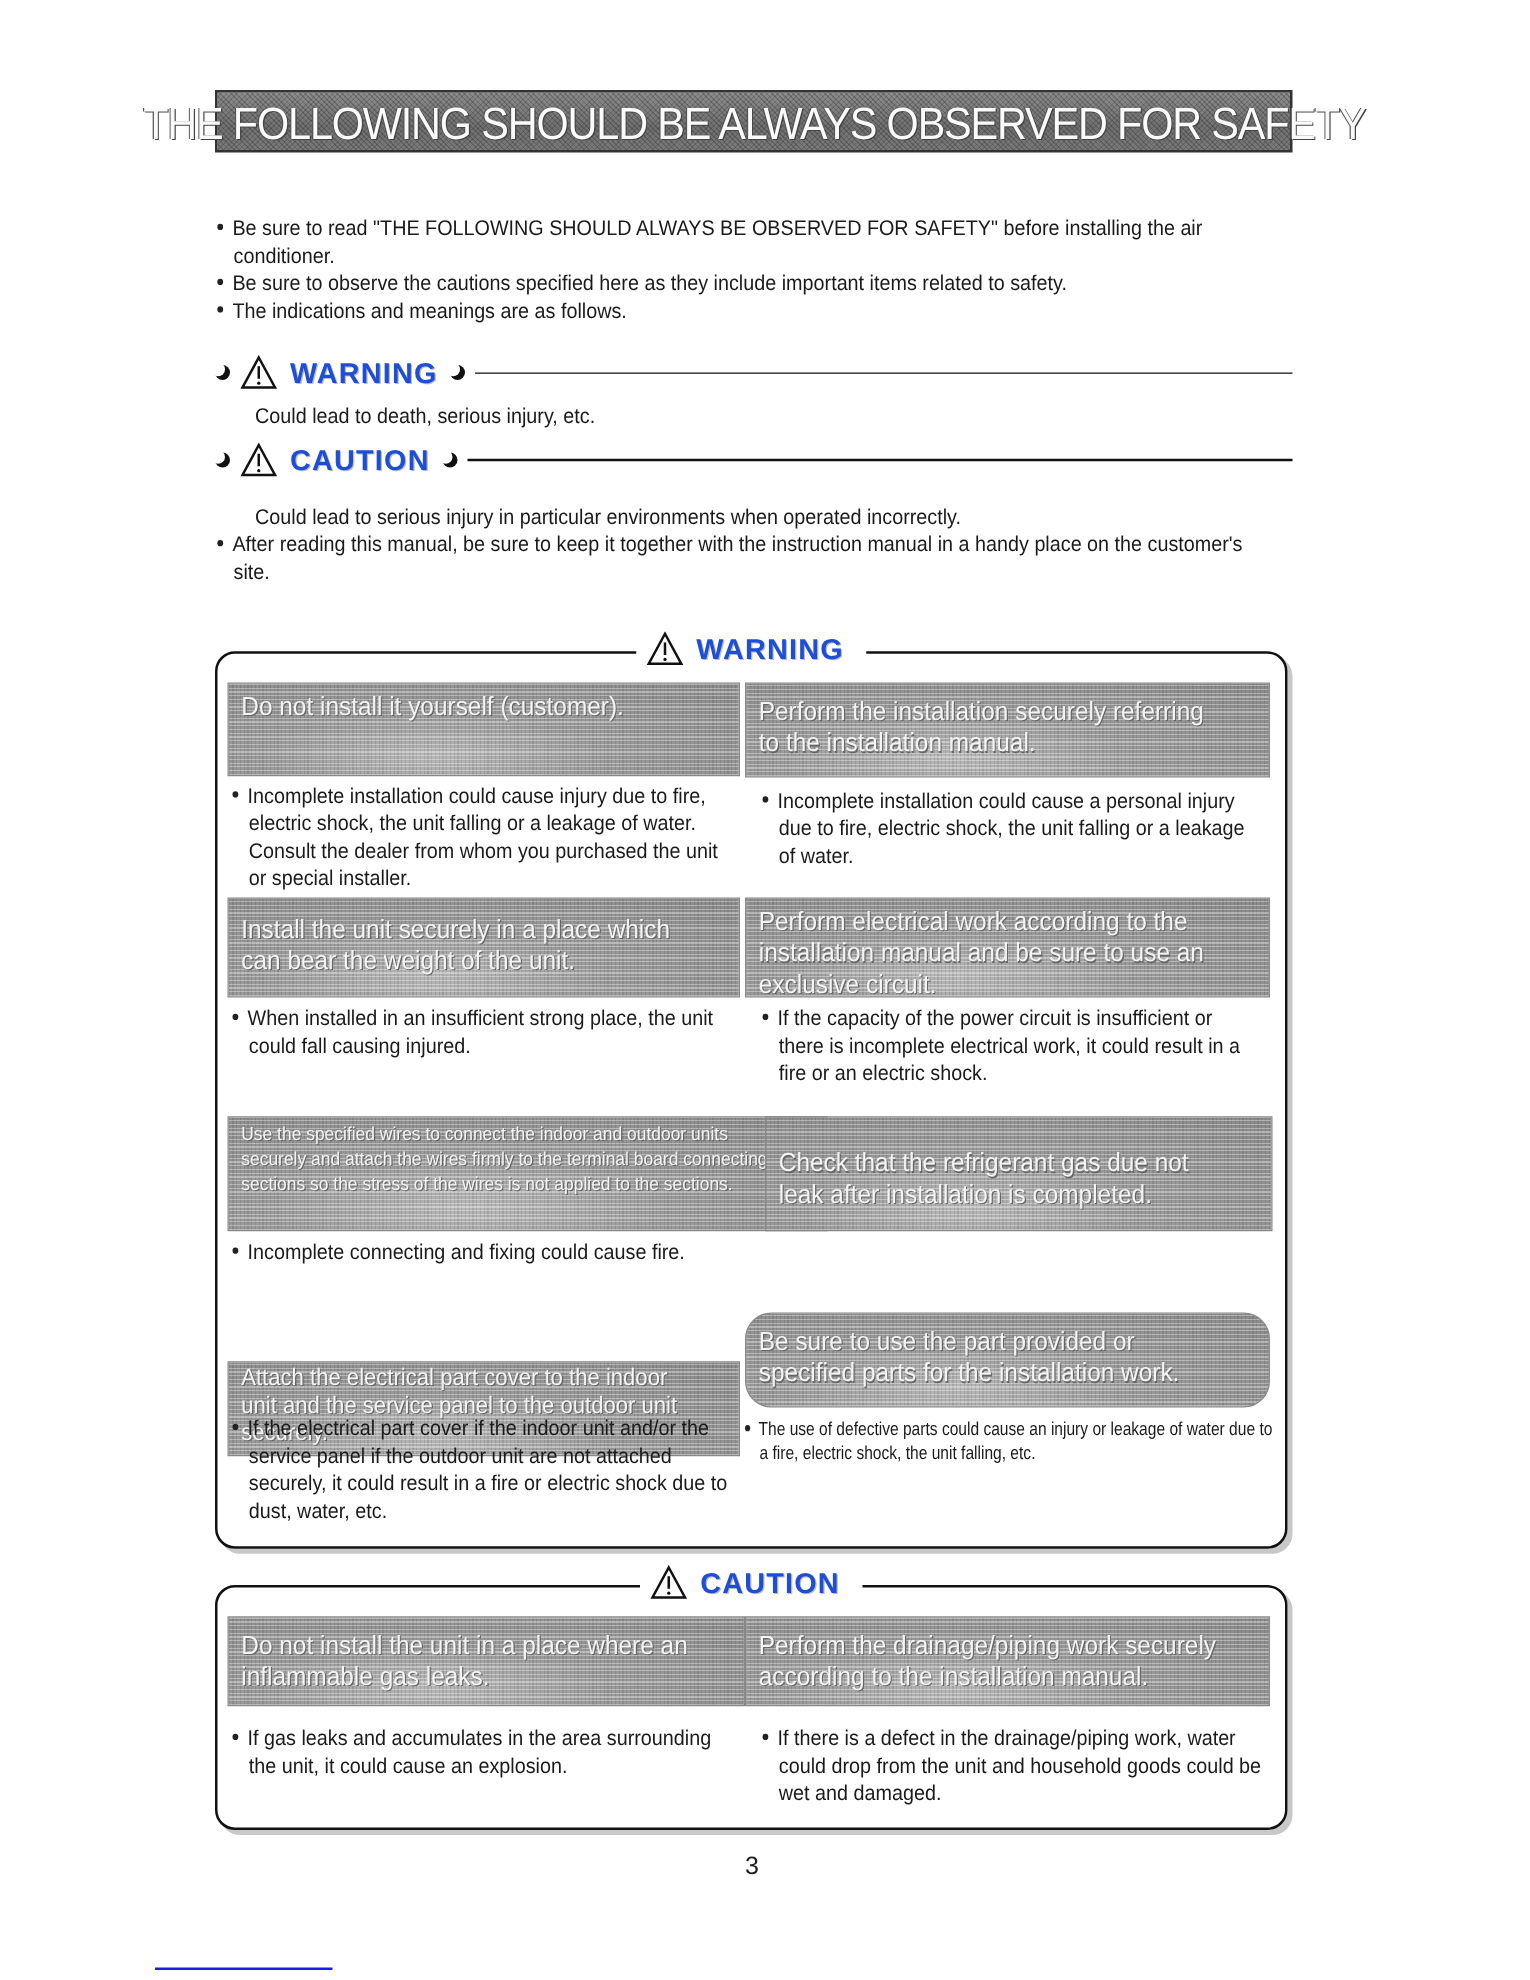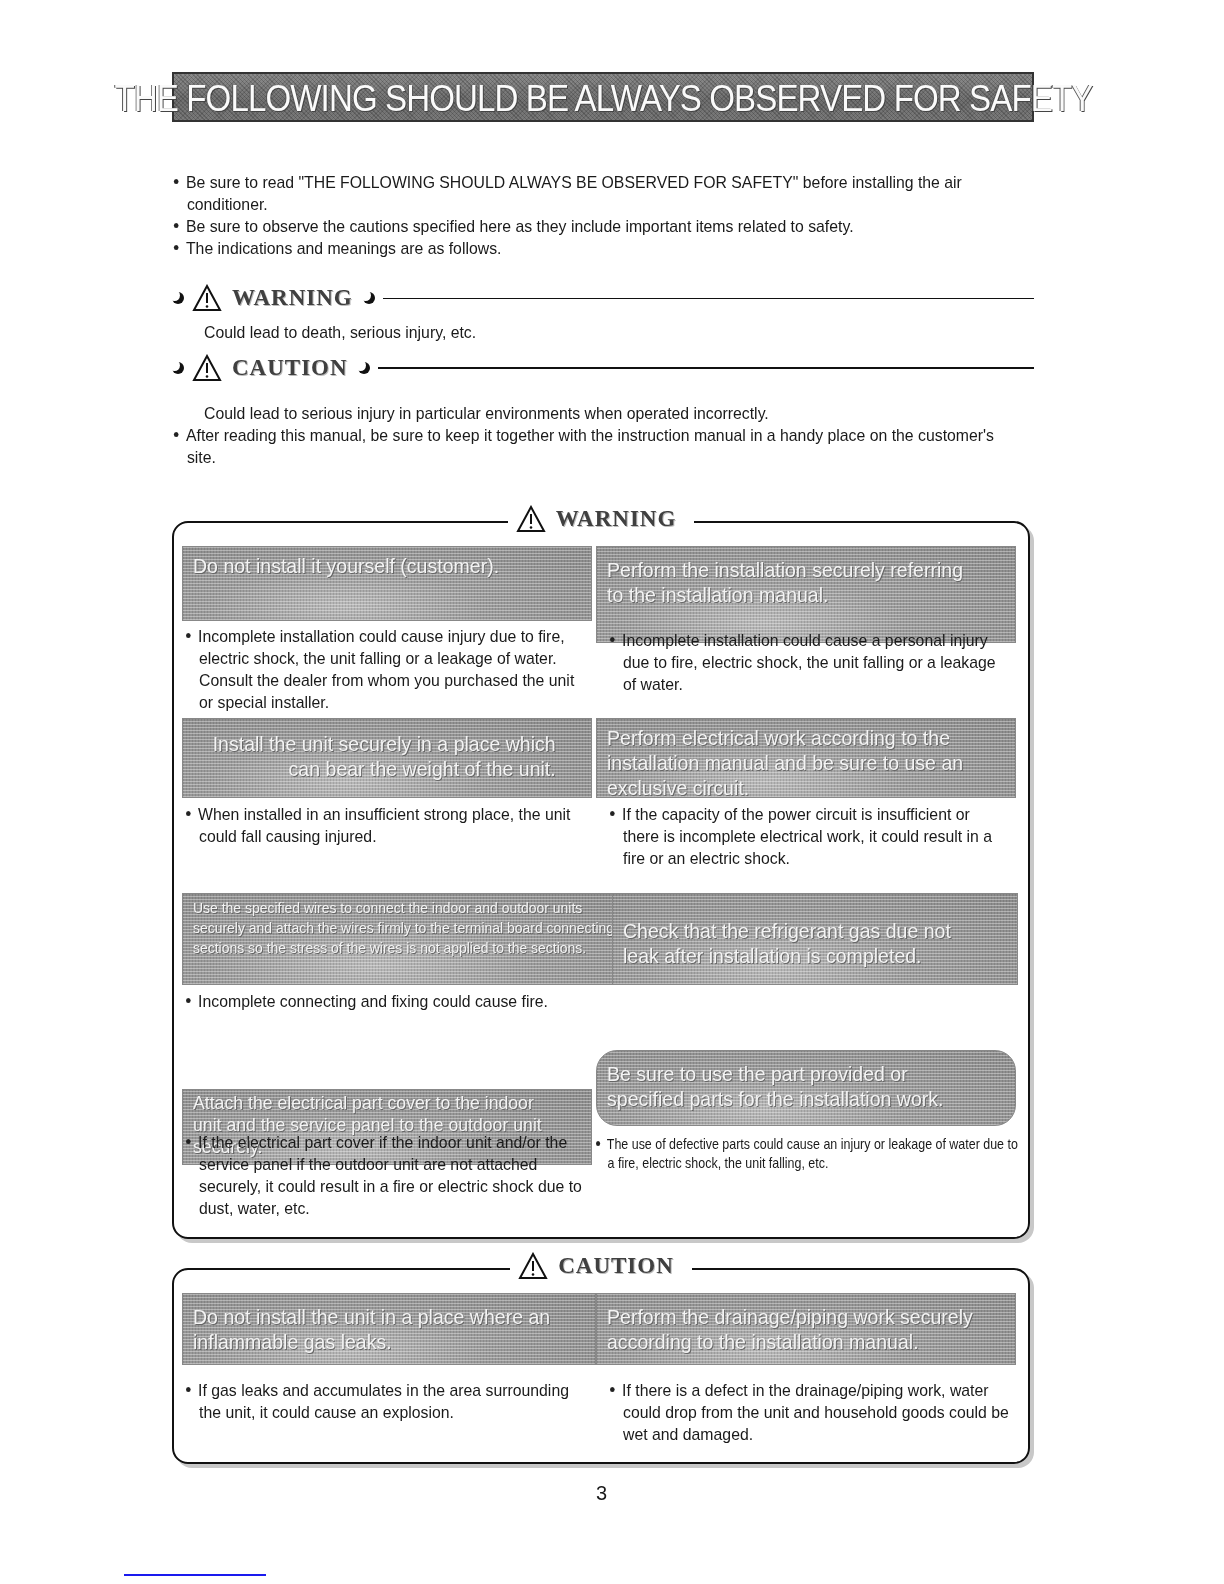--- a/index.html
+++ b/index.html
@@ -28,7 +28,7 @@
   .sig-row .moon { width:12px; height:12px; border-radius:50%; background:#111; position:relative; margin-right:8px; flex:none; }
   .moon::after { content:""; position:absolute; left:-3px; top:-2px; width:11px; height:11px; border-radius:50%; background:#fff; }
   .tri { flex:none; width:30px; height:28px; margin-right:10px; }
-  .sig-word { font-weight:bold; font-size:23px; letter-spacing:1px; color:#404040; margin-right:10px; text-shadow:1px 1px 0 #bbb; flex:none;font-family:Liberation Serif, serif; }
+  .sig-word { font-weight:bold; font-size:23px; letter-spacing:1px; color:#1d4ed8; margin-right:10px; text-shadow:1px 1px 0 #bbb; flex:none; }
   .sig-line { flex:1; height:2px; background:#111; }
 
   .desc { position:absolute; font-size:17px; line-height:22px; transform:scaleX(0.93); transform-origin:left top; }

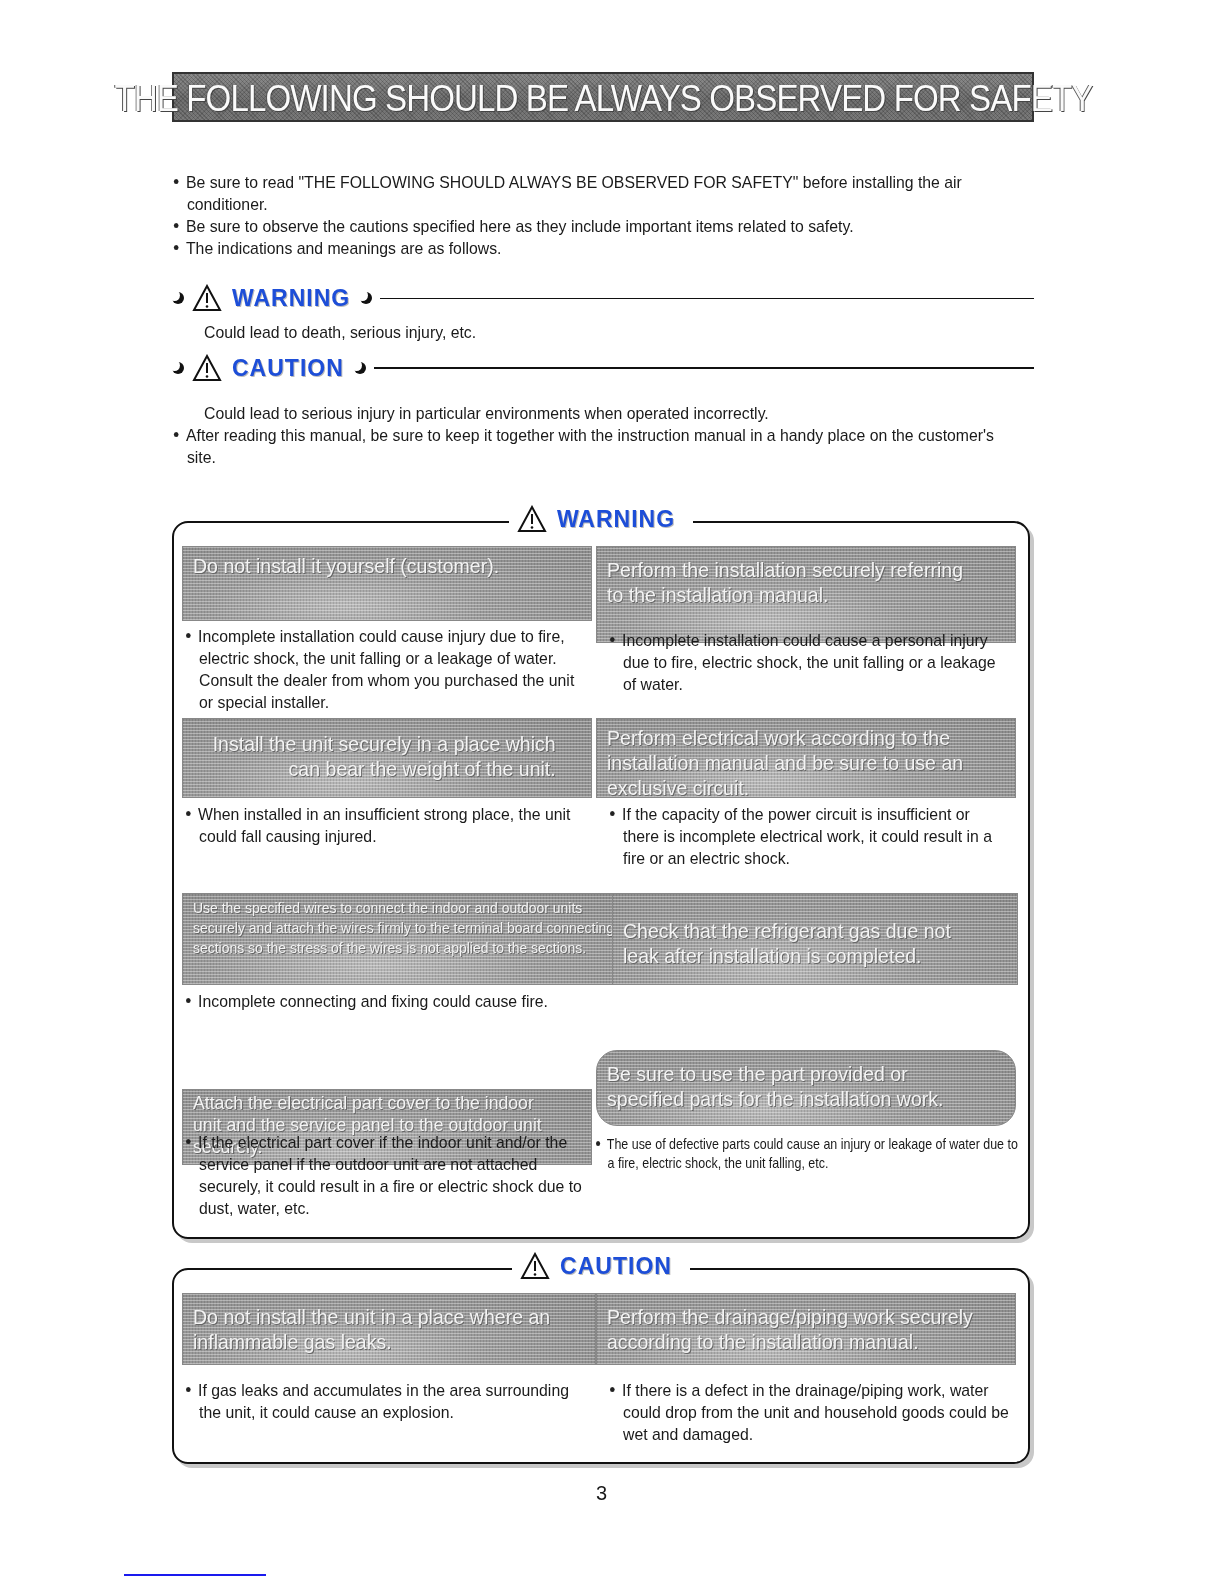--- a/index.html
+++ b/index.html
@@ -125,7 +125,7 @@
     <span class="first"><span class="bullet-dot"></span><span>Incomplete installation could cause injury due to fire, electric shock, the unit falling or a leakage of water. Consult the dealer from whom you purchased the unit or special installer.</span></span>
   </div>
 
-<div class="panel" style="left:596px; top:546px; width:420px; height:97px;">
+<div class="panel" style="left:596px; top:546px; width:420px; height:76px;">
   <div class="ptxt" style="top:10px;">Perform the installation securely referring to the installation manual.</div>
 </div>
 <div class="item" style="left:610px; top:630px; width:430px;">

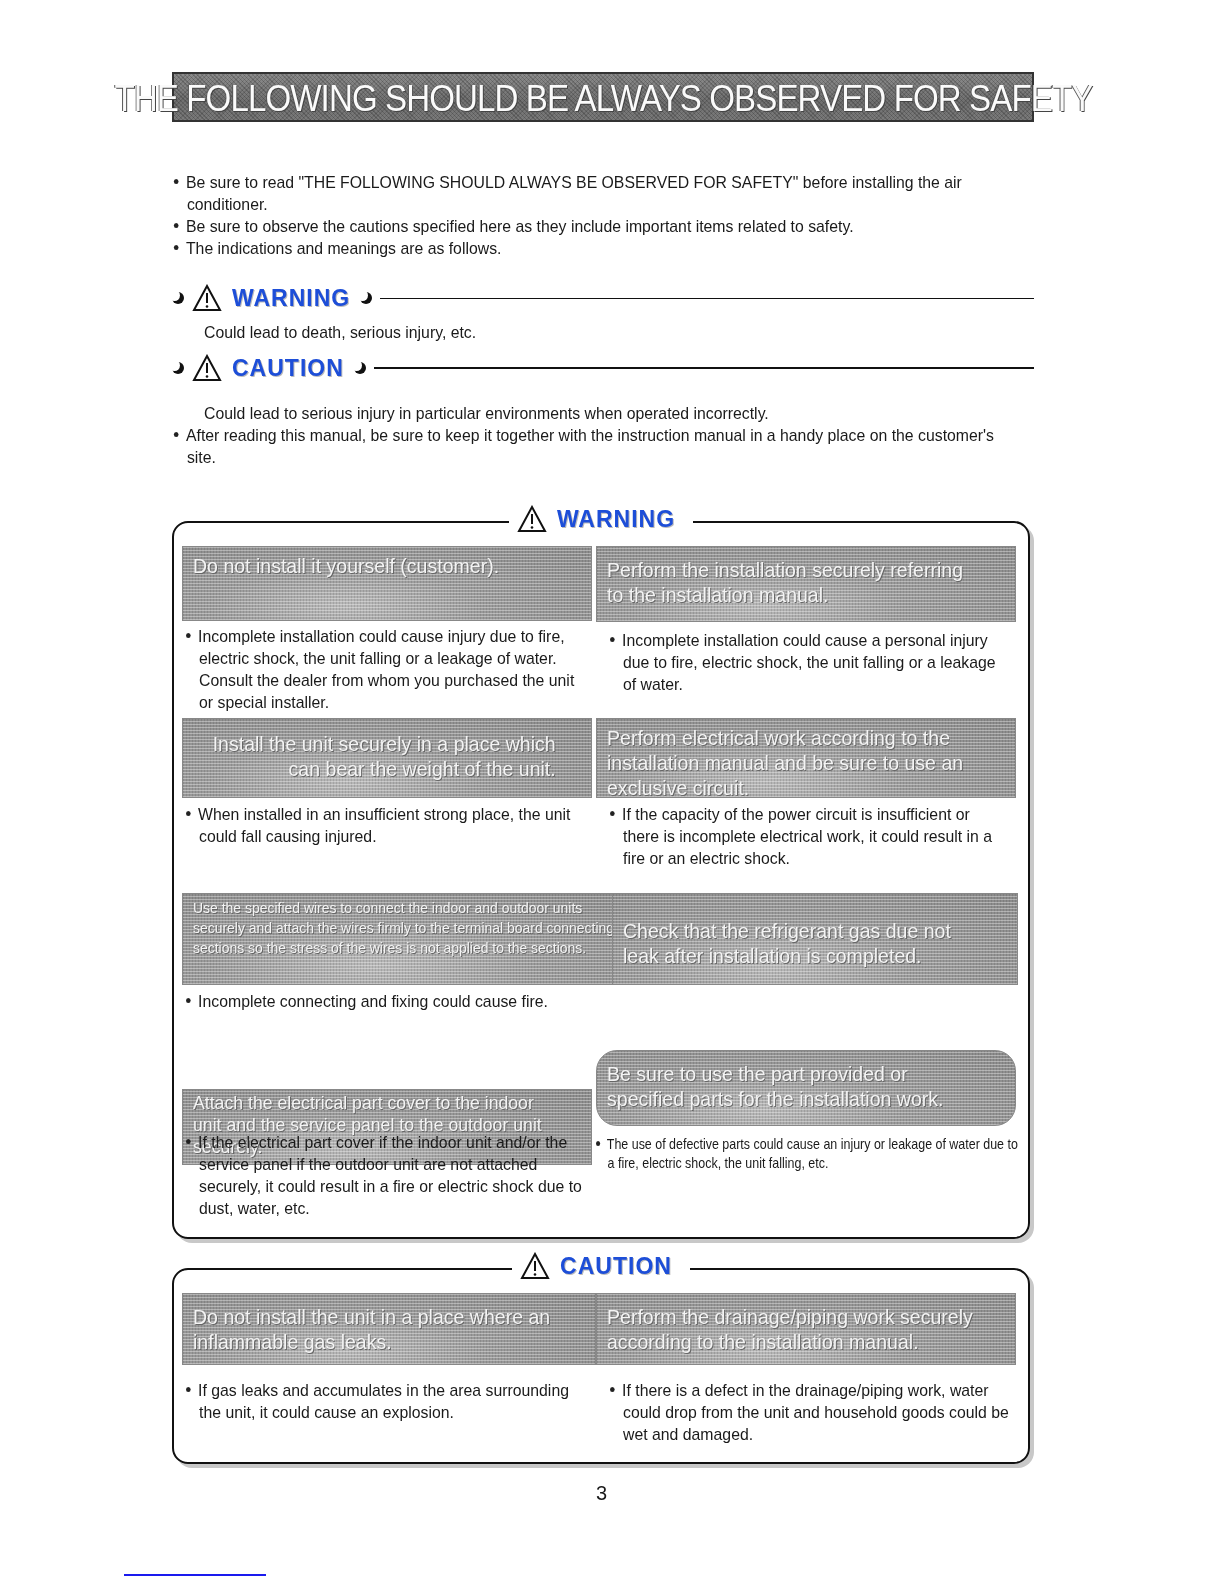--- a/index.html
+++ b/index.html
@@ -132,7 +132,7 @@
     <span class="first"><span class="bullet-dot"></span><span>Incomplete installation could cause a personal injury due to fire, electric shock, the unit falling or a leakage of water.</span></span>
   </div>
 
-<div class="panel" style="left:182px; top:718px; width:410px; height:80px;text-align:right;">
+<div class="panel" style="left:182px; top:718px; width:410px; height:80px;">
   <div class="ptxt" style="top:12px;">Install the unit securely in a place which can bear the weight of the unit.</div>
 </div>
 <div class="item" style="left:186px; top:804px; width:420px;">

